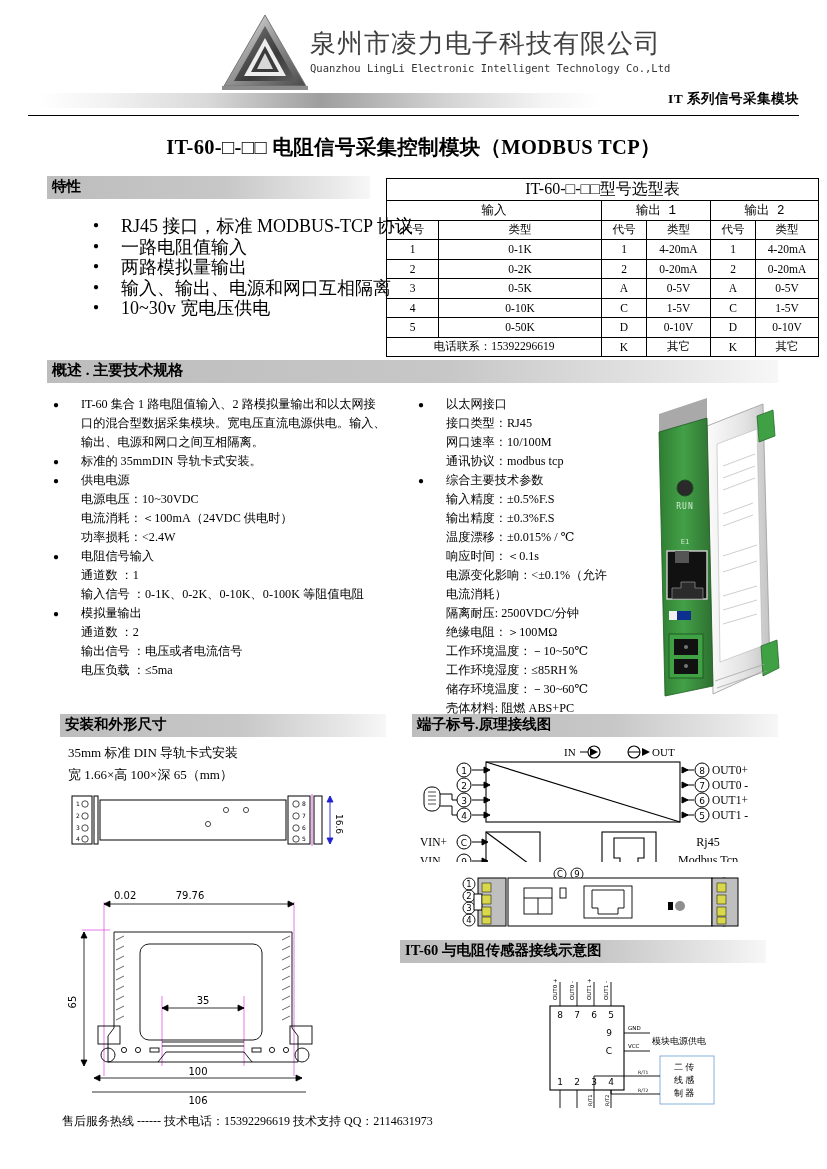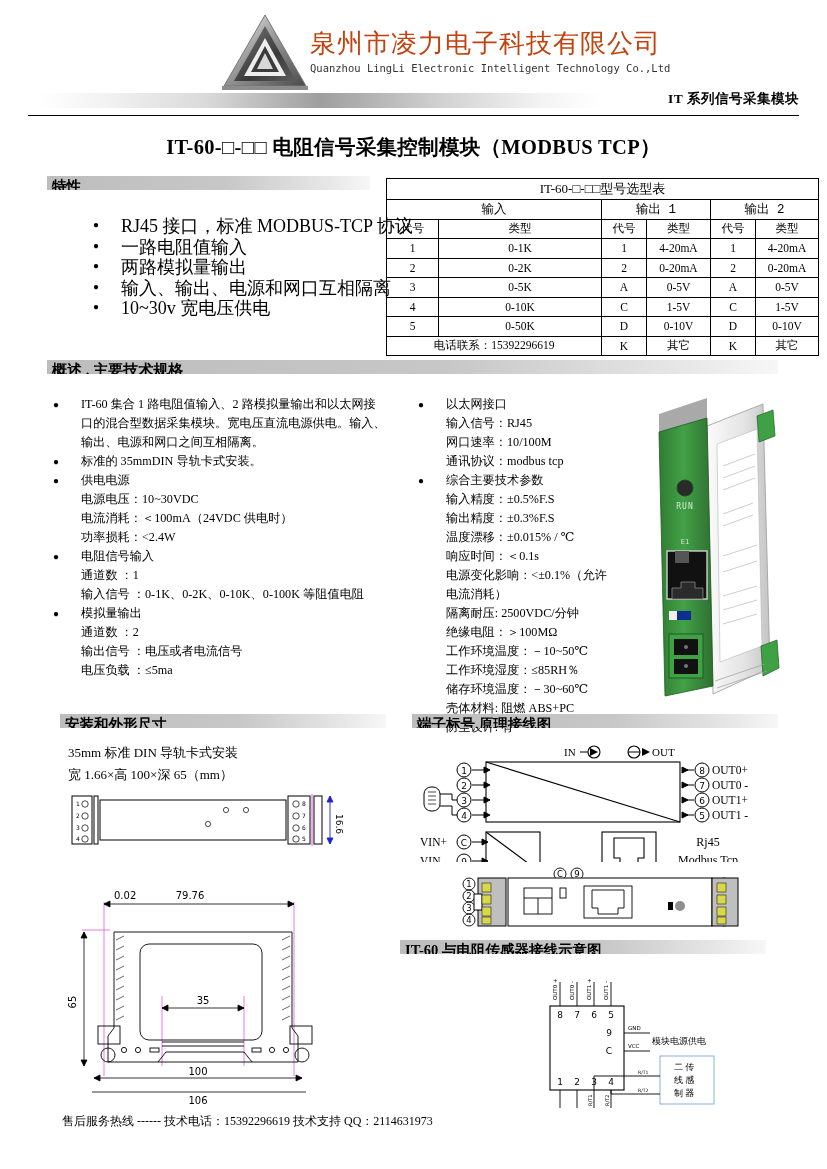--- a/index.html
+++ b/index.html
@@ -40,7 +40,7 @@
     font-size: 26px;
     letter-spacing: 1px;
     font-family: "Liberation Serif", "DejaVu Serif", serif;
-    color: #c2410c;
+    color: #404040;
     white-space: nowrap;
   }
   .company-en {

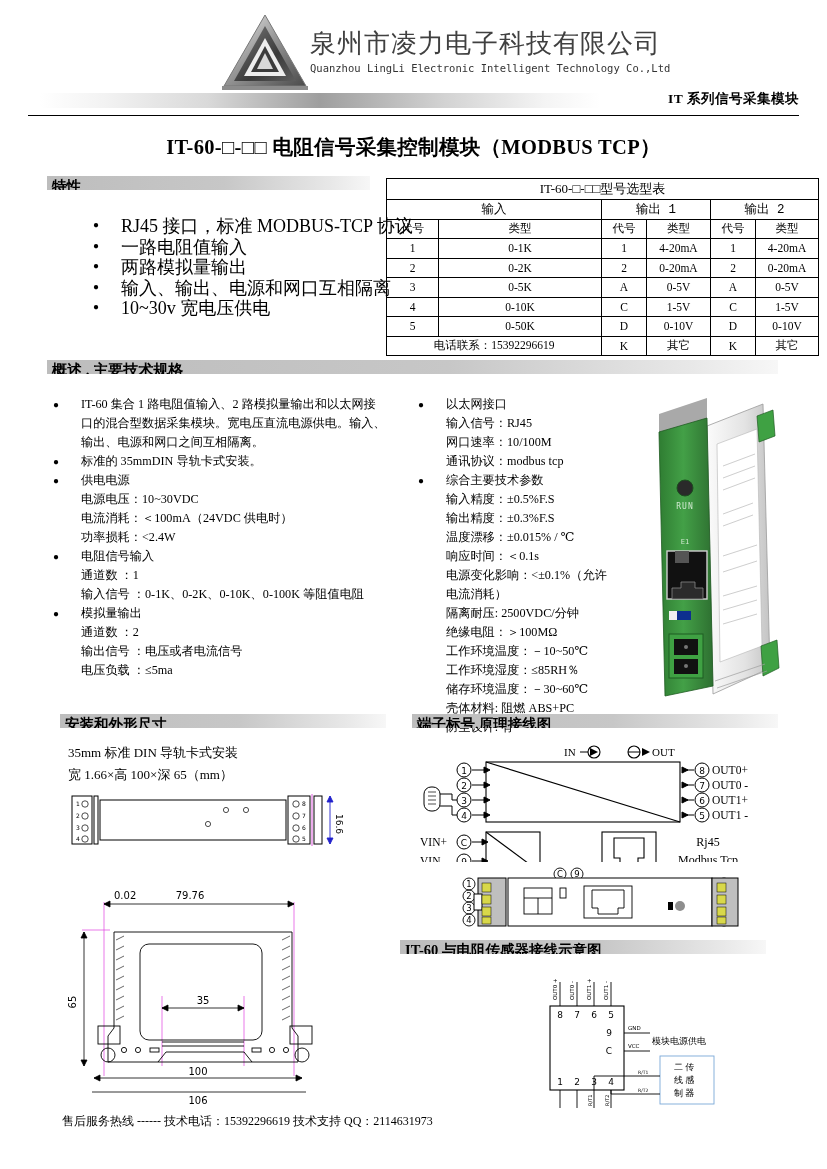--- a/index.html
+++ b/index.html
@@ -95,7 +95,7 @@
     line-height: 21px;
     padding-left: 5px;
     box-sizing: border-box;
-    height: 14px;
+    height: 23px;
     overflow: hidden;
     white-space: nowrap;
   }

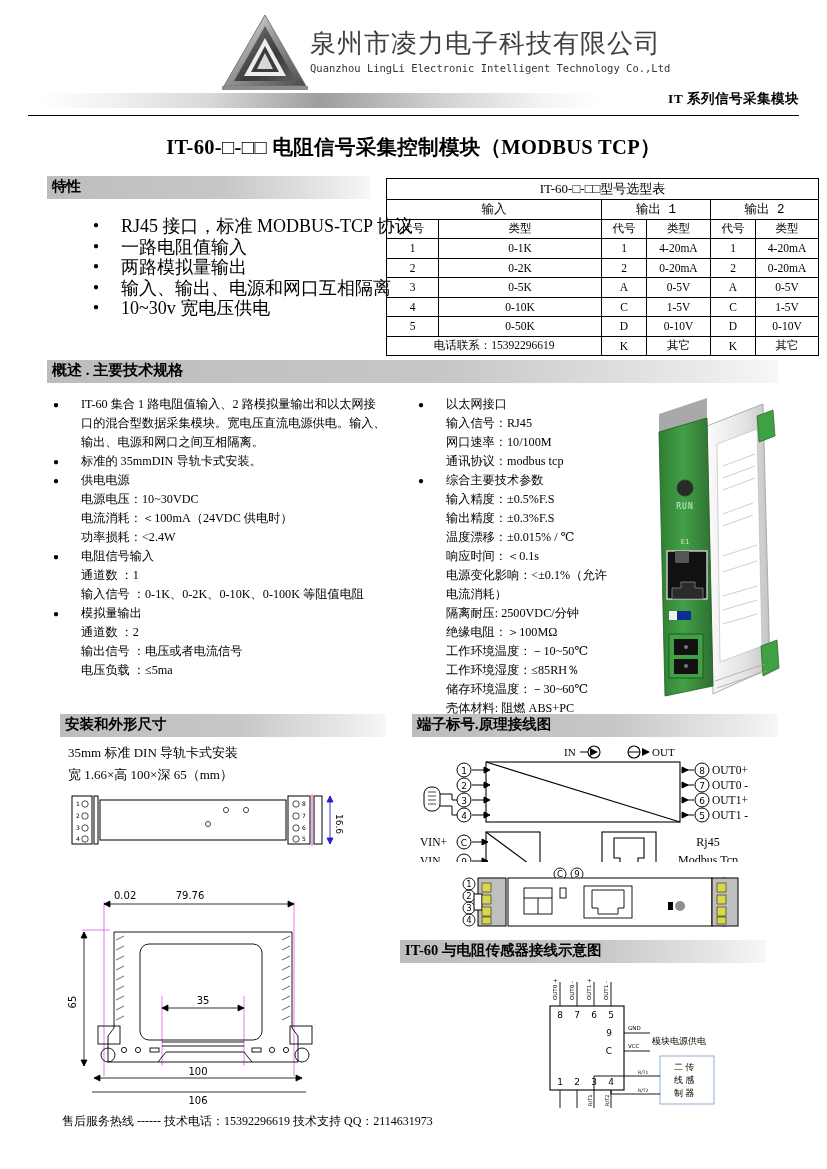--- a/index.html
+++ b/index.html
@@ -138,7 +138,7 @@
     font-weight: normal;
     font-family: "Liberation Serif","DejaVu Serif",serif;
   }
-  .sel-table .title-row td { font-size: 13px; height: 20px; }
+  .sel-table .title-row td { font-size: 16px; height: 20px; }
   .sel-table .grp td { font-size: 12.5px; font-family: Liberation Mono, monospace; }
   .sel-table .tel td { font-size: 11.5px; }
 

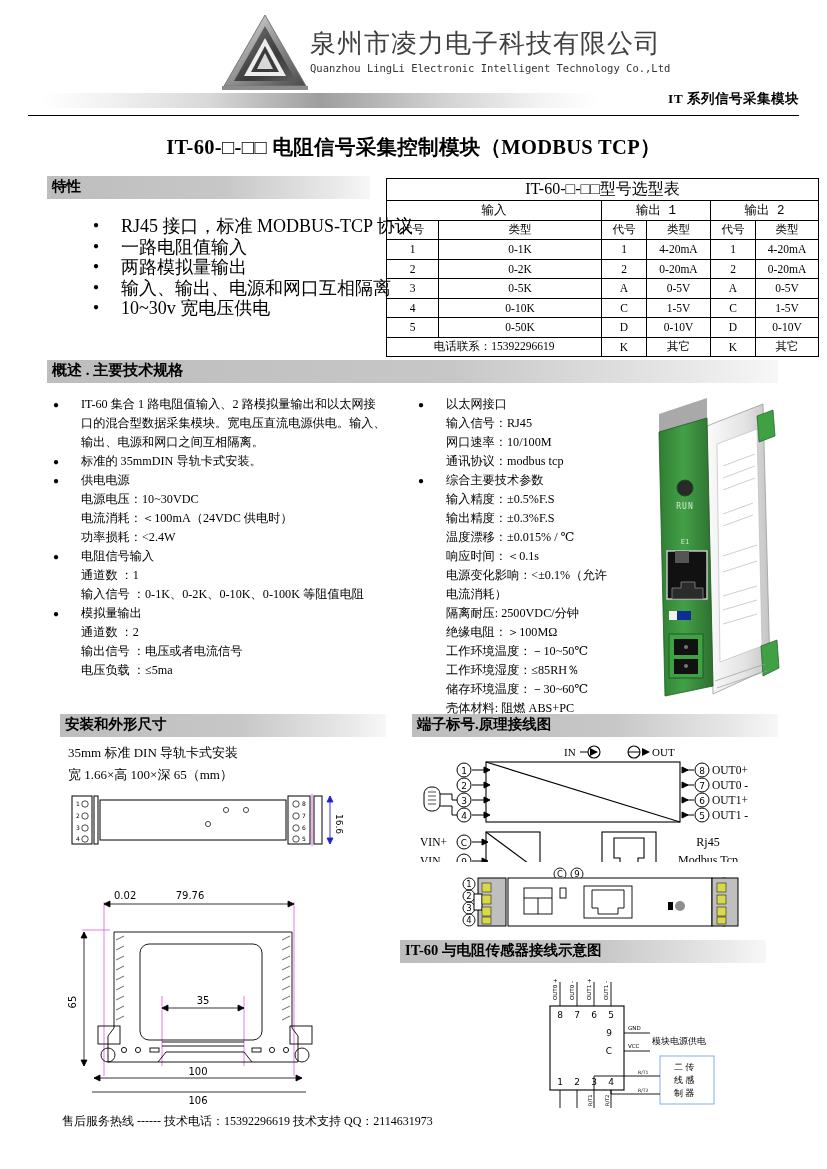--- a/index.html
+++ b/index.html
@@ -329,7 +329,7 @@
 
   <div class="spec-col" style="left:412px; top:395px; width:250px;">
     <div class="bullet-item">以太网接口</div>
-    <div class="sub">输入信号：RJ45</div>
+    <div class="sub">接口类型：RJ45</div>
     <div class="sub">网口速率：10/100M</div>
     <div class="sub">通讯协议：modbus tcp</div>
     <div class="bullet-item">综合主要技术参数</div>

